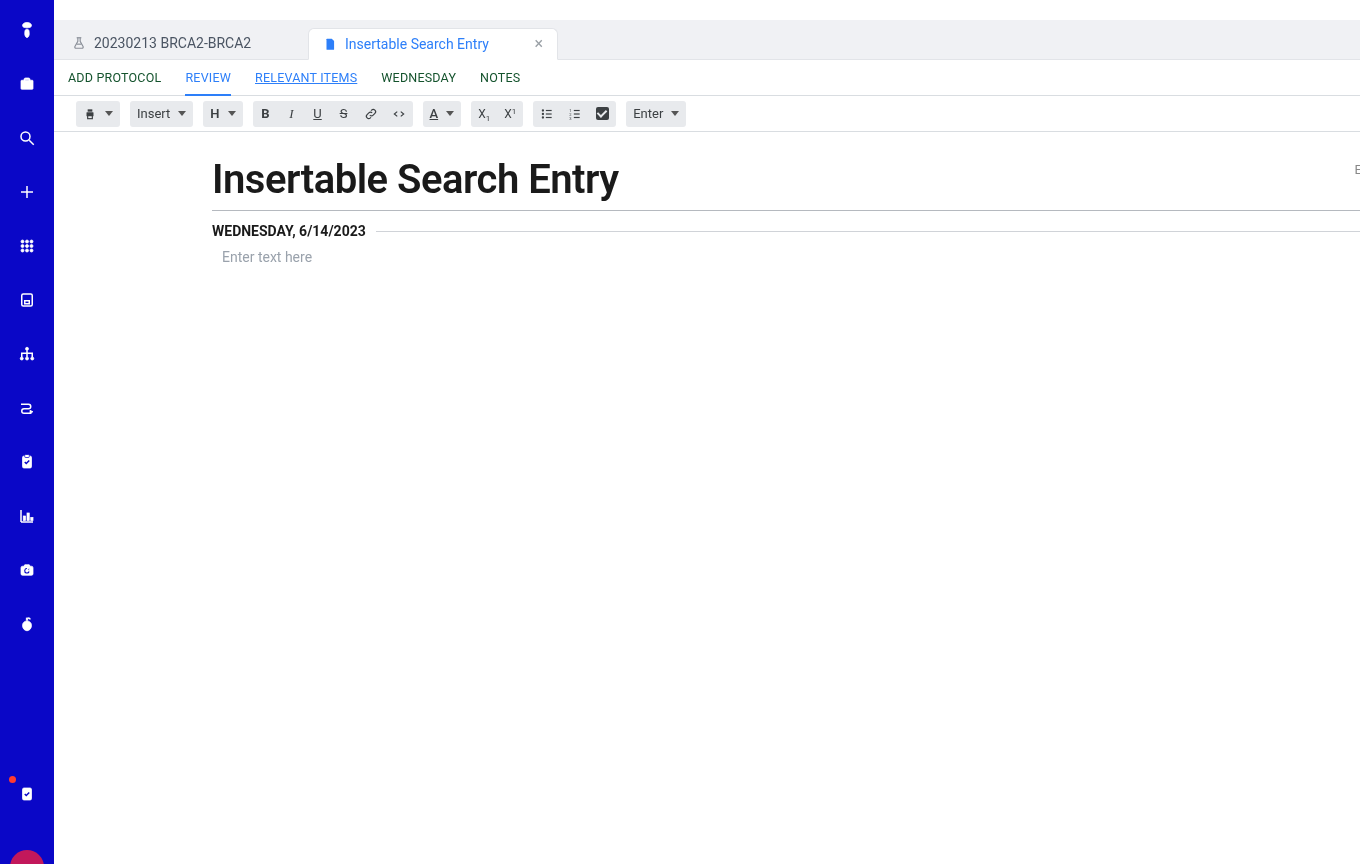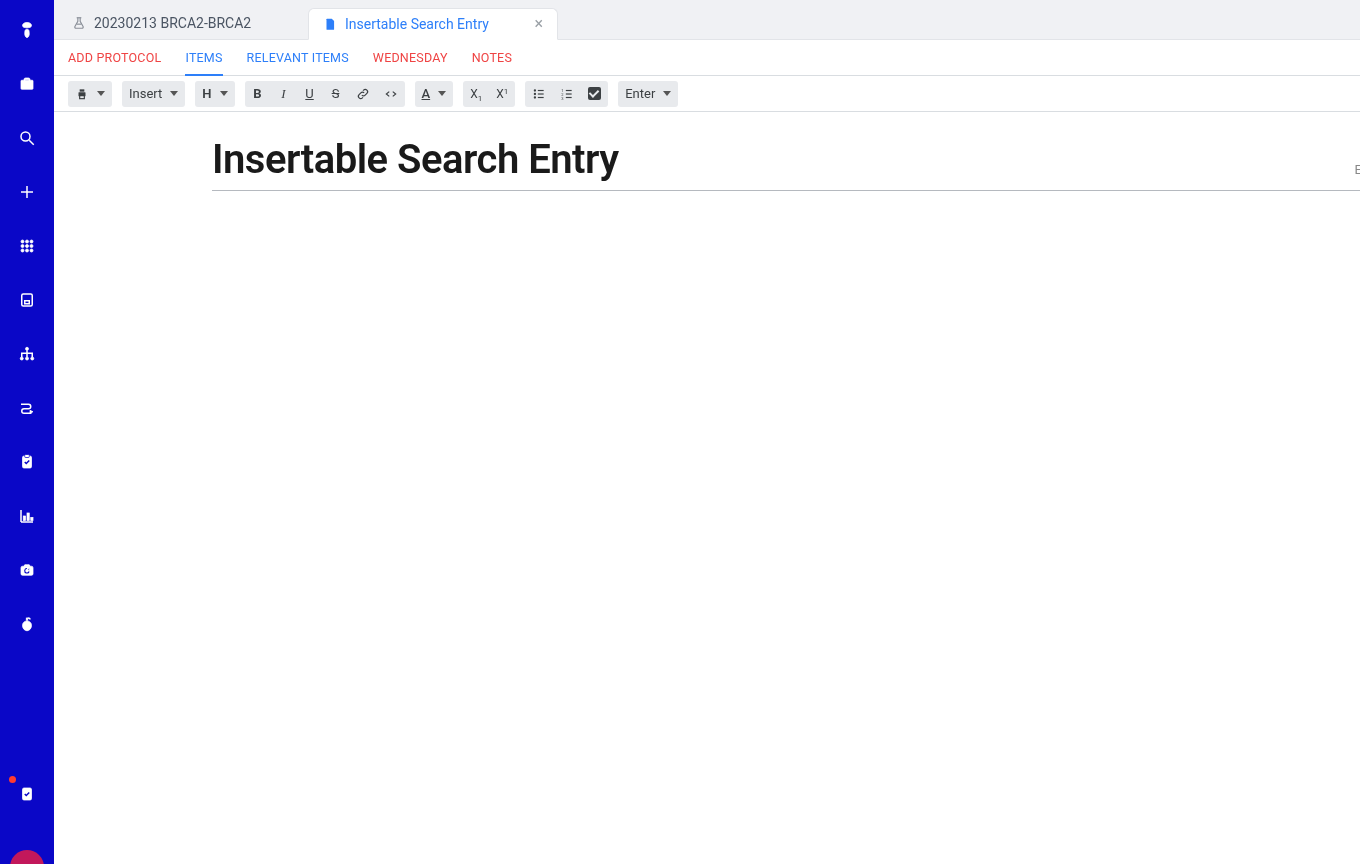--- a/index.html
+++ b/index.html
@@ -79,6 +79,7 @@
     display: flex;
     flex-direction: column;
     min-width: 0;
+    margin-top: 20px;
   }
   
   .tabrow {

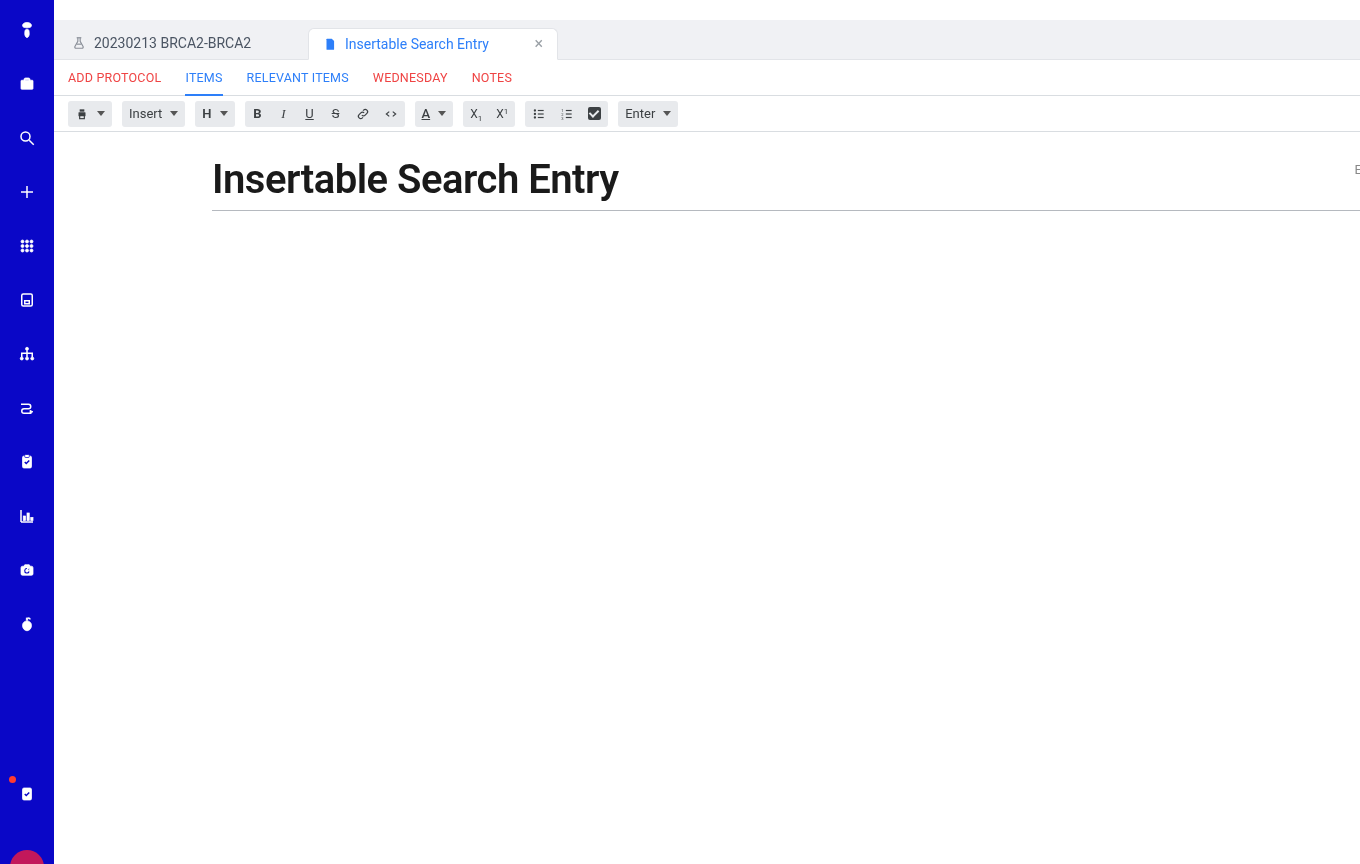--- a/index.html
+++ b/index.html
@@ -131,7 +131,7 @@
     letter-spacing: 0.2px;
   }
   .subnav-item {
-    color: #ef4444;
+    color: #14532d;
     cursor: pointer;
     padding: 10px 0 9px 0;
     border-bottom: 2px solid transparent;

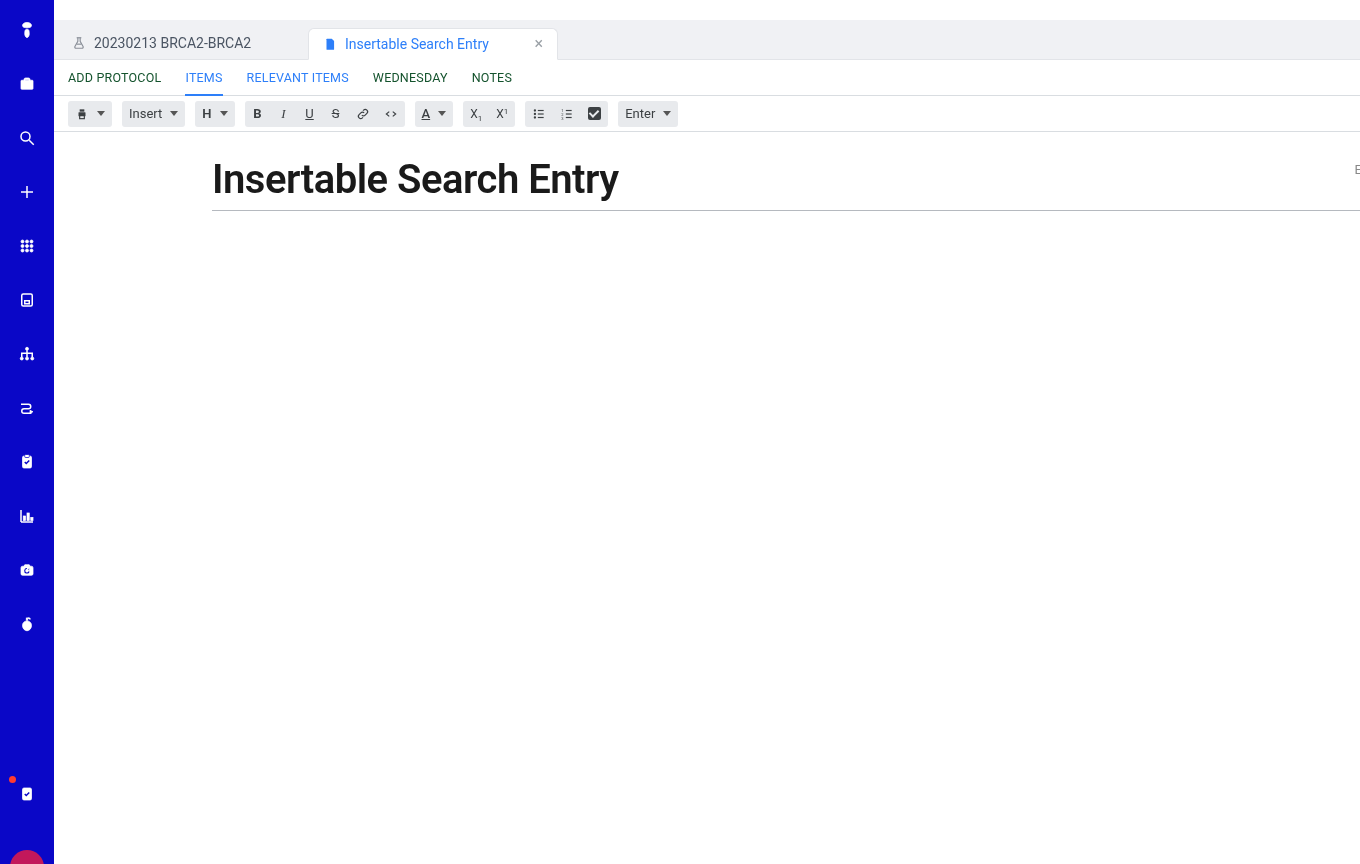--- a/index.html
+++ b/index.html
@@ -388,7 +388,7 @@
 
     <div class="subnav">
       <div class="subnav-item">ADD PROTOCOL</div>
-      <div class="subnav-item active">ITEMS</div>
+      <div class="subnav-item active">REVIEW</div>
       <div class="subnav-item link">RELEVANT ITEMS</div>
       <div class="subnav-item">WEDNESDAY</div>
       <div class="subnav-item">NOTES</div>

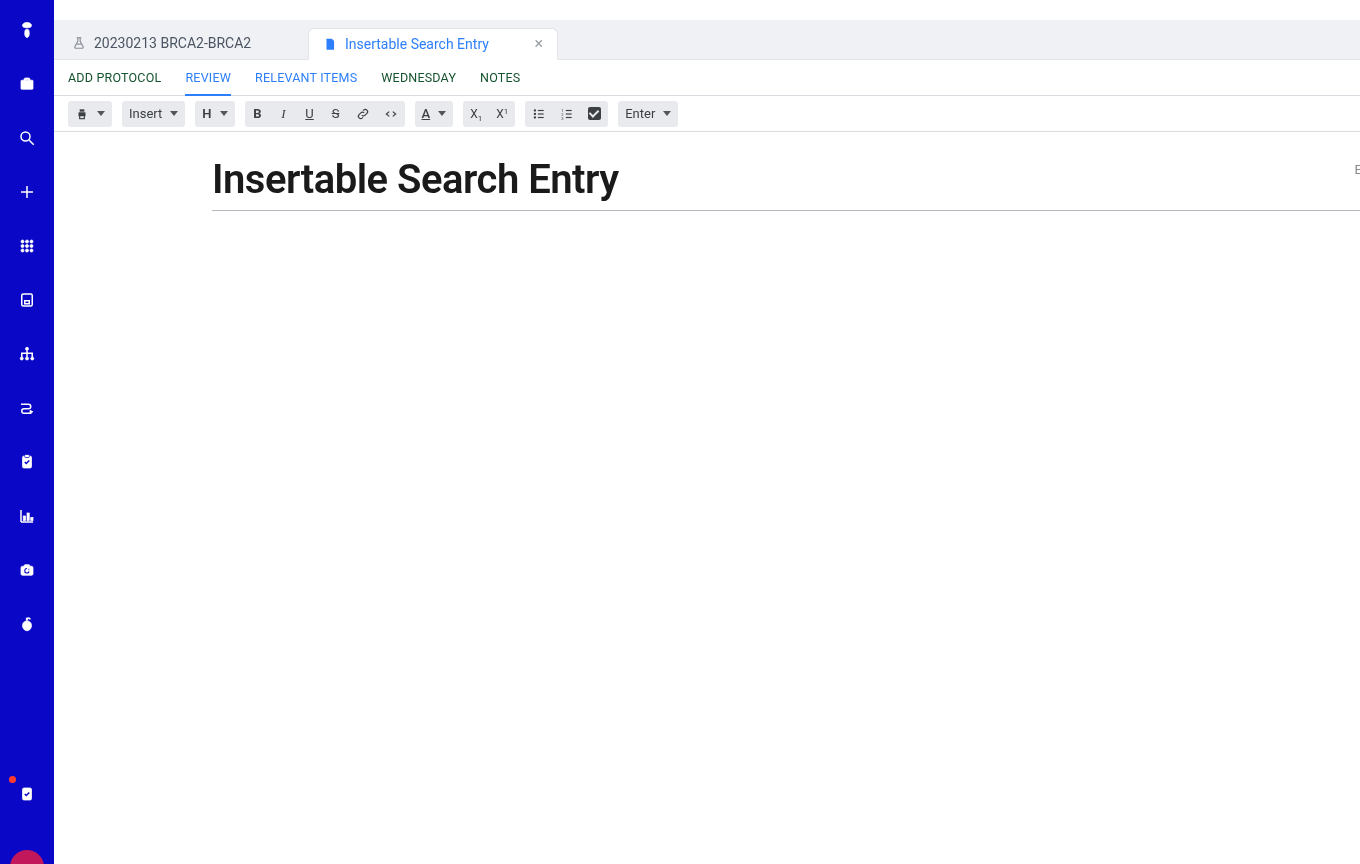--- a/index.html
+++ b/index.html
@@ -142,6 +142,7 @@
   }
   .subnav-item.link {
     color: var(--blue-link);
+    text-decoration: underline;
   }
   
   .toolbar {

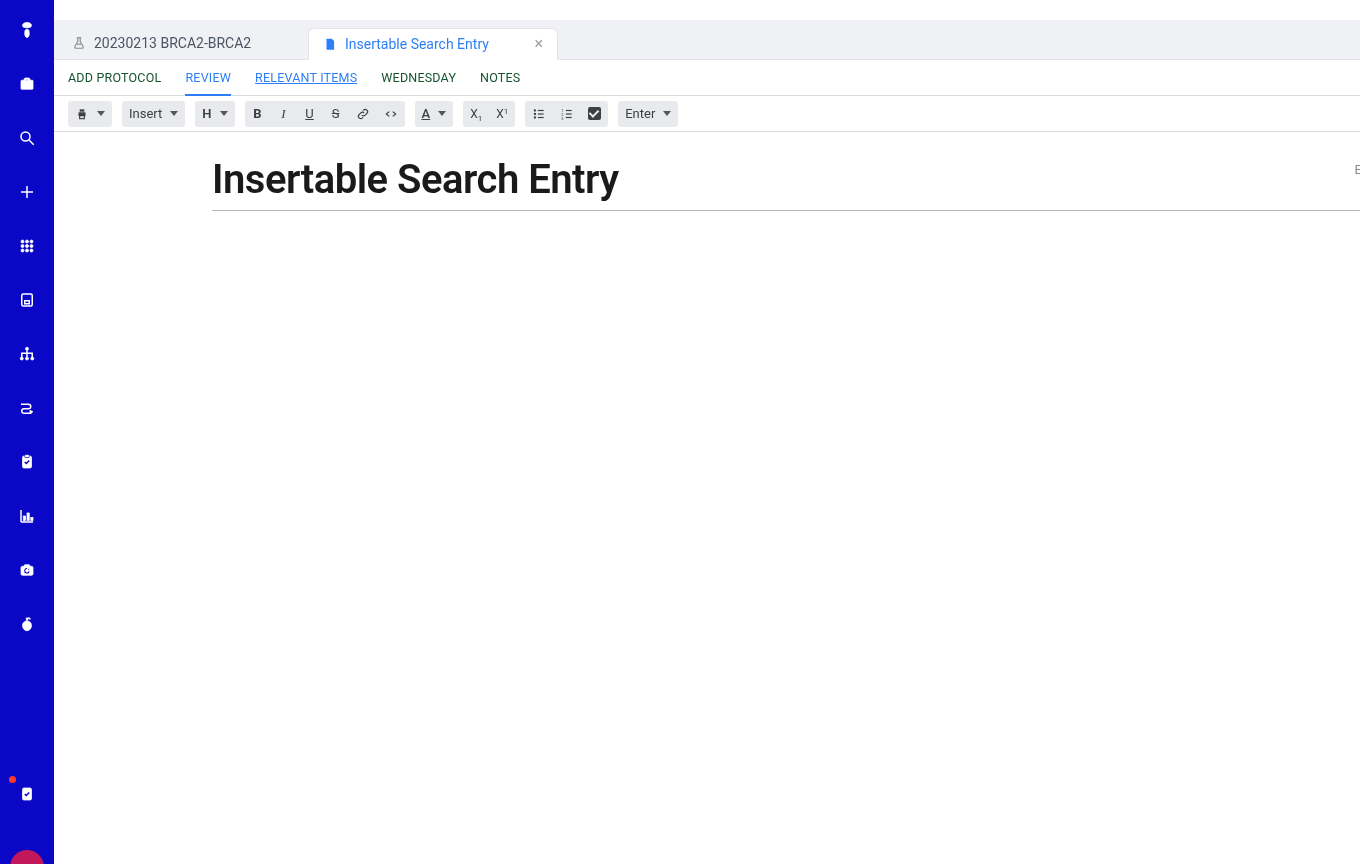--- a/index.html
+++ b/index.html
@@ -150,7 +150,7 @@
     display: flex;
     align-items: center;
     gap: 10px;
-    padding: 0 14px;
+    padding: 0 22px;
     border-bottom: 1px solid var(--border);
   }
   .btngroup { display: inline-flex; }

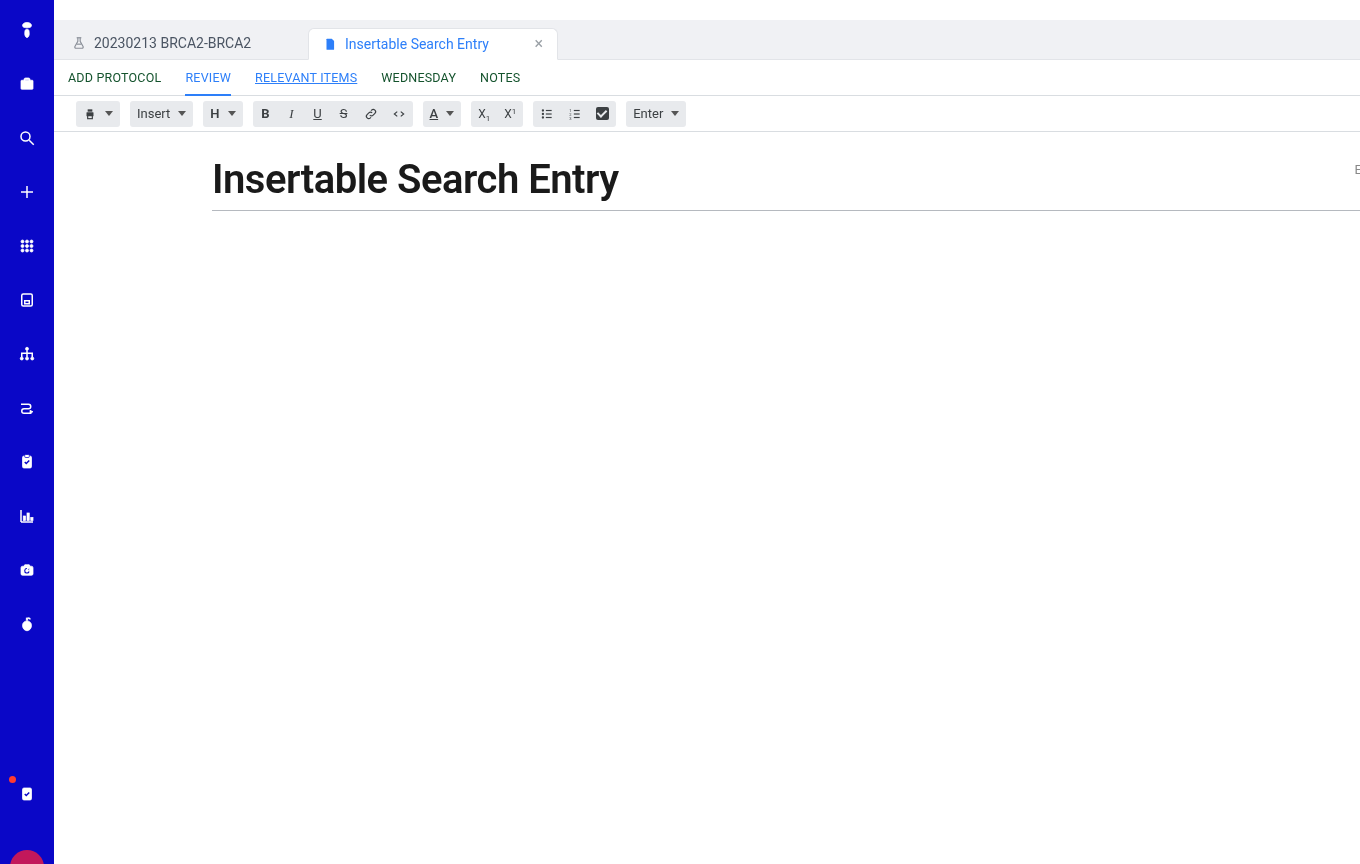--- a/index.html
+++ b/index.html
@@ -486,6 +486,9 @@
       <div class="doc">
         <div class="doc-title">Insertable Search Entry</div>
         <hr class="title-rule">
+        <div class="dayhdr">
+          <span>WEDNESDAY, 6/14/2023</span>
+        </div>
       </div>
     </div>
 

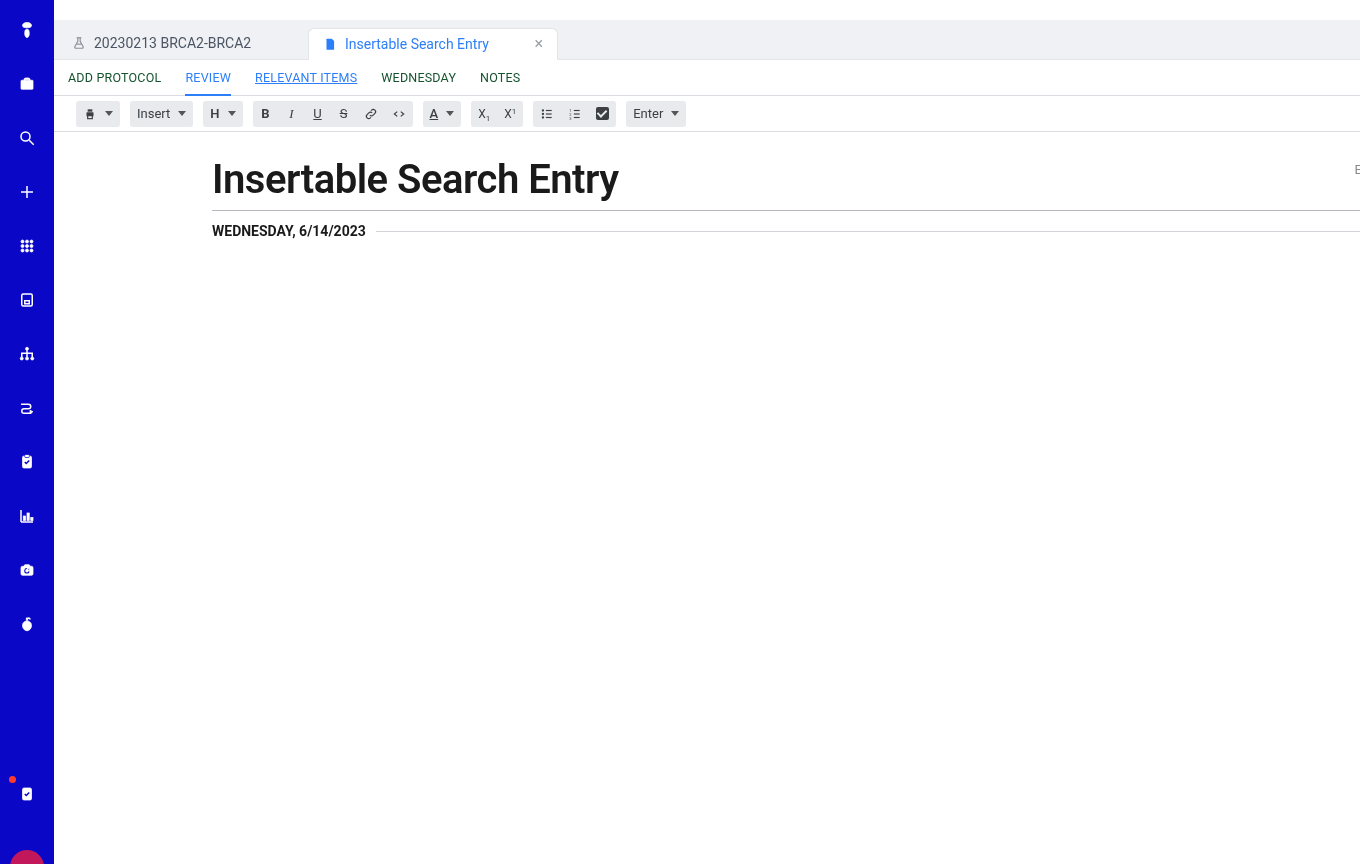--- a/index.html
+++ b/index.html
@@ -489,6 +489,9 @@
         <div class="dayhdr">
           <span>WEDNESDAY, 6/14/2023</span>
         </div>
+        <div class="editor">
+          <div class="placeholder">Enter text here</div>
+        </div>
       </div>
     </div>
 

